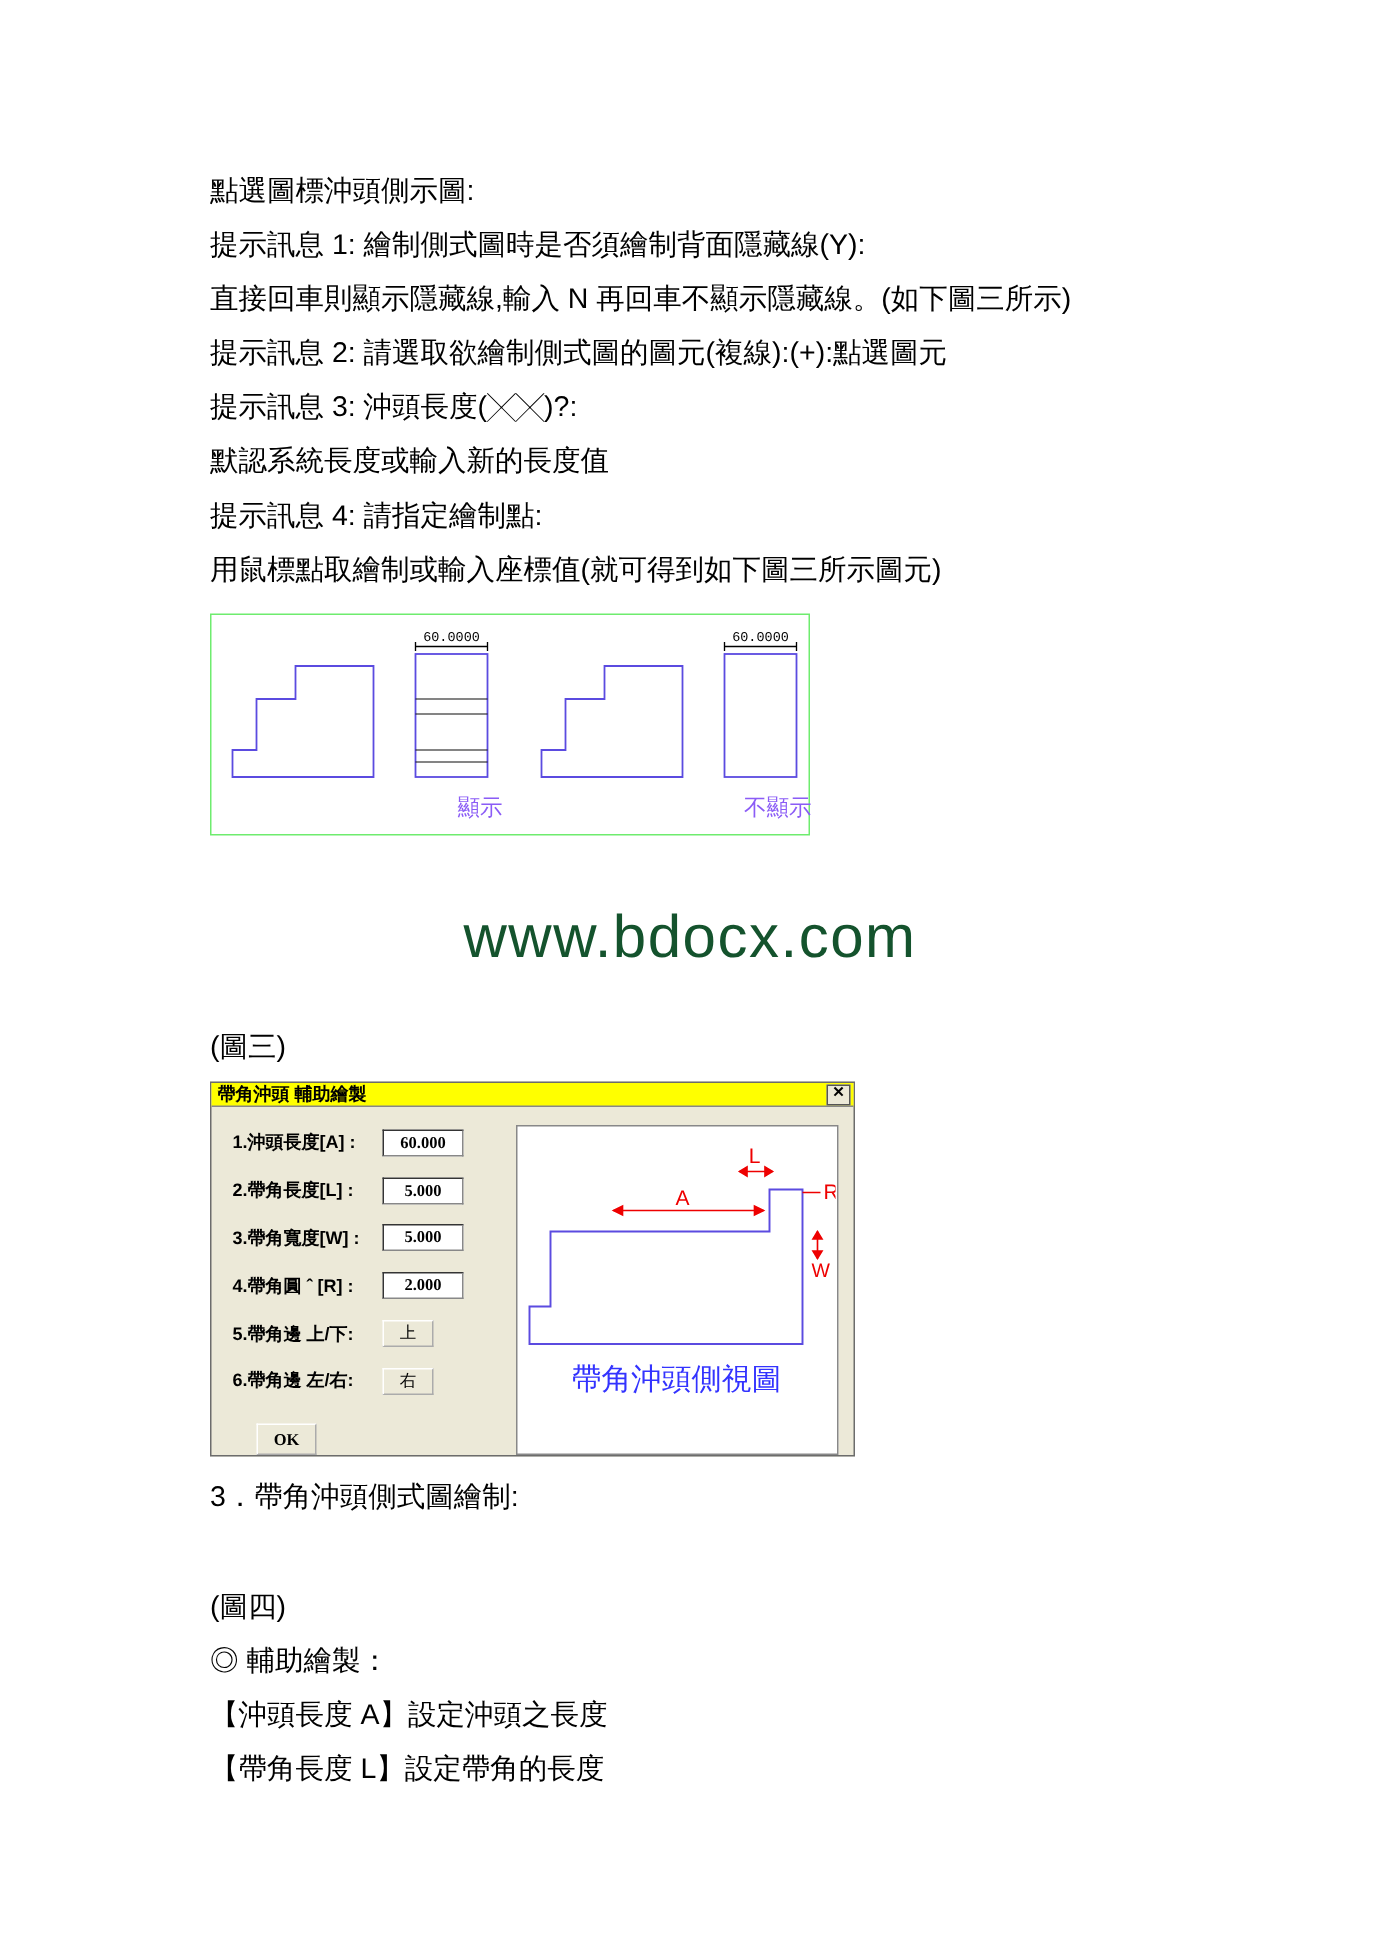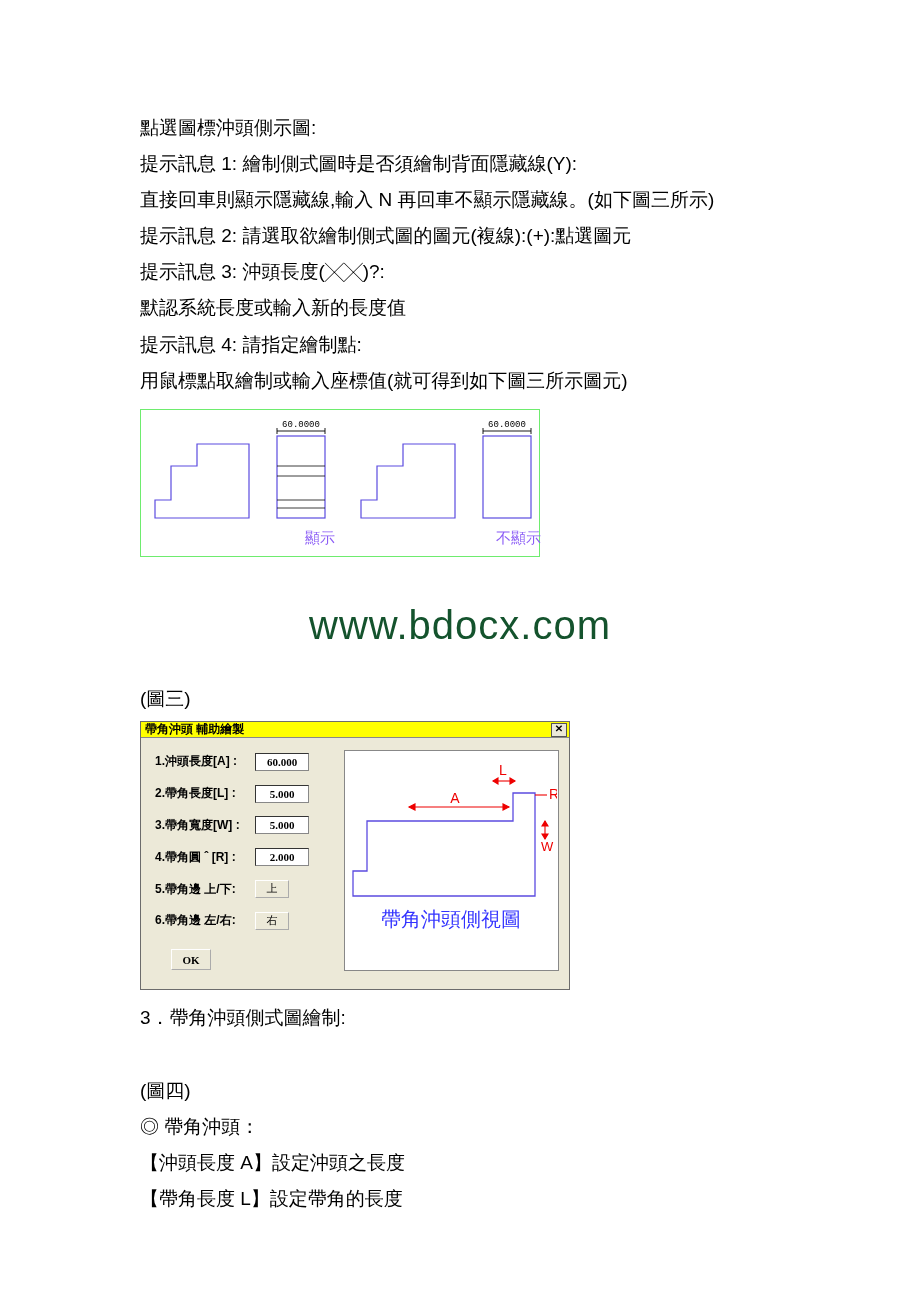--- a/index.html
+++ b/index.html
@@ -67,7 +67,7 @@
       font-weight: bold;
       cursor: default;
     }
-    .dialog-body { display: flex; padding: 12px 10px 18px 14px; gap: 14px; }
+    .dialog-body { display: flex; padding: 12px 10px 0 14px; gap: 14px; }
     .dlg-left { flex: 0 0 175px; }
     .field-row { display: flex; align-items: center; margin-bottom: 9px; }
     .field-label { flex: 0 0 100px; font-weight: bold; font-size: 12px; }

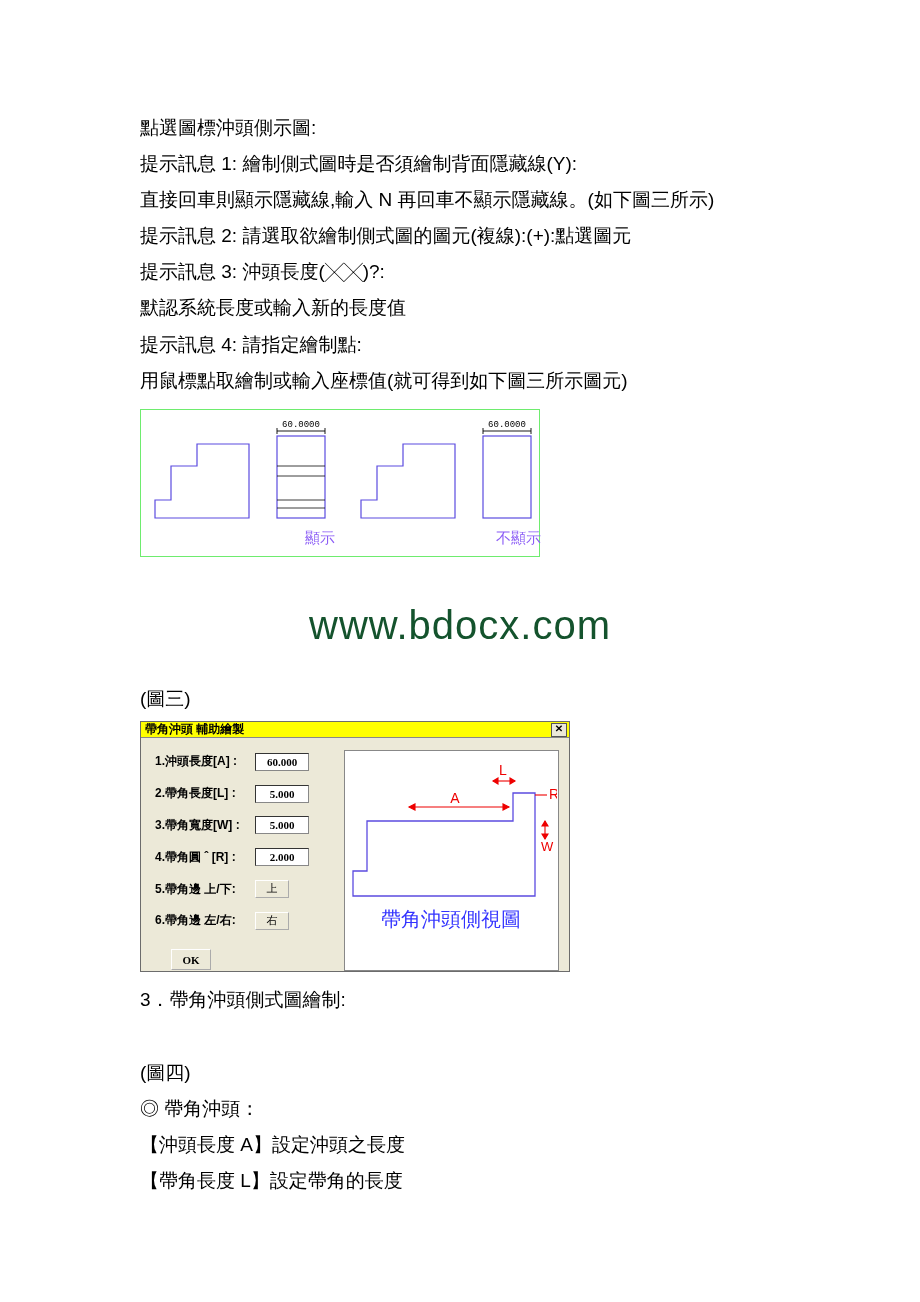--- a/index.html
+++ b/index.html
@@ -242,7 +242,7 @@
 <p class="para">3．帶角沖頭側式圖繪制:</p>
 <br>
 <p class="para"> (圖四)</p>
-<p class="para">◎ 帶角沖頭：</p>
+<p class="para">◎ 輔助繪製：</p>
 <p class="para">【沖頭長度 A】設定沖頭之長度</p>
 <p class="para">【帶角長度 L】設定帶角的長度</p>
 

